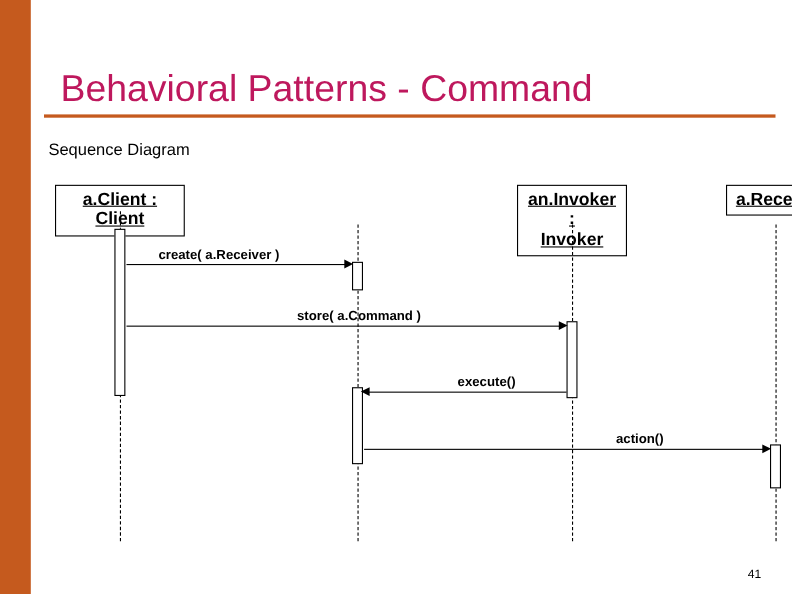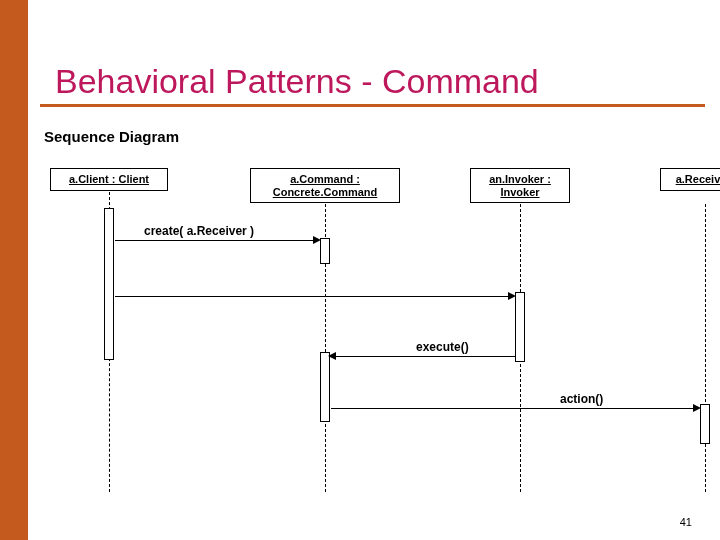--- a/index.html
+++ b/index.html
@@ -7,7 +7,7 @@
   .left-stripe { position: absolute; left: 0; top: 0; width: 28px; height: 540px; background: #c55a1e; }
   .title { position: absolute; left: 55px; top: 62px; font-size: 34px; font-weight: 400; color: #be185d; }
   .title-underline { position: absolute; left: 40px; top: 104px; width: 665px; height: 3px; background: #c55a1e; }
-  .subtitle { position: absolute; left: 44px; top: 128px; font-size: 15px; font-weight: 700; color: #000; }
+  .subtitle { position: absolute; left: 44px; top: 128px; font-size: 15px; font-weight: 400; color: #000; }
   .diagram { position: absolute; left: 40px; top: 160px; width: 680px; height: 340px; }
   .lifeline-box { position: absolute; top: 8px; padding: 4px 8px; border: 1px solid #000; background: #fff; text-align: center; font-size: 11px; font-weight: 700; text-decoration: underline; line-height: 1.15; white-space: pre-line; }
   .dash-line { position: absolute; width: 0; border-left: 1px dashed #000; }

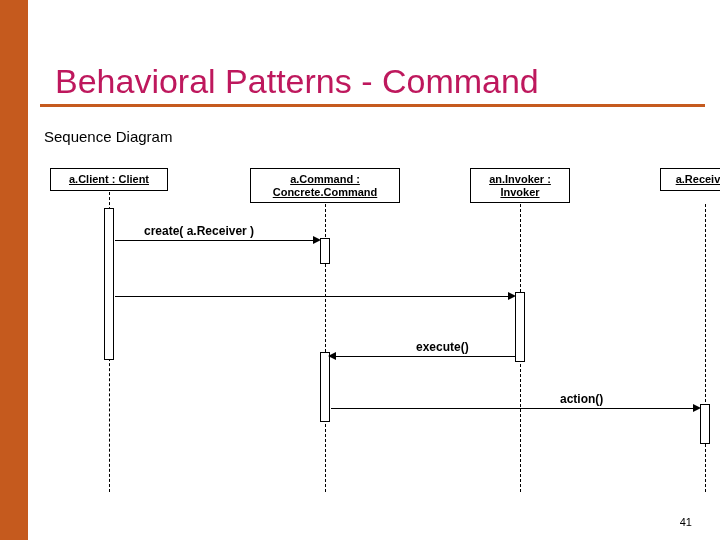--- a/index.html
+++ b/index.html
@@ -9,7 +9,7 @@
   .title-underline { position: absolute; left: 40px; top: 104px; width: 665px; height: 3px; background: #c55a1e; }
   .subtitle { position: absolute; left: 44px; top: 128px; font-size: 15px; font-weight: 400; color: #000; }
   .diagram { position: absolute; left: 40px; top: 160px; width: 680px; height: 340px; }
-  .lifeline-box { position: absolute; top: 8px; padding: 4px 8px; border: 1px solid #000; background: #fff; text-align: center; font-size: 11px; font-weight: 700; text-decoration: underline; line-height: 1.15; white-space: pre-line; }
+  .lifeline-box { position: absolute; top: 8px; padding: 4px 8px; border: 1px solid #000; background: #fff; text-align: center; font-size: 16px; font-weight: 700; text-decoration: underline; line-height: 1.15; white-space: pre-line; }
   .dash-line { position: absolute; width: 0; border-left: 1px dashed #000; }
   .activation { position: absolute; width: 10px; background: #fff; border: 1px solid #000; }
   .msg-label { position: absolute; font-size: 12px; font-weight: 700; white-space: nowrap; }

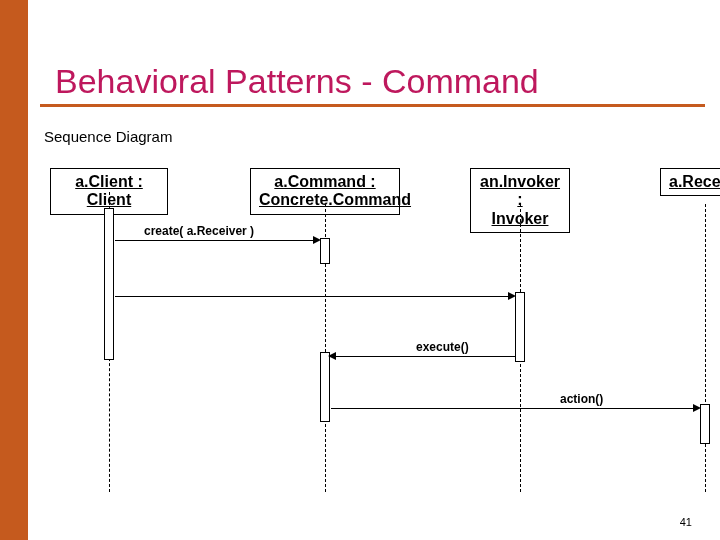--- a/index.html
+++ b/index.html
@@ -31,8 +31,6 @@
 <div class="diagram">
 
   <div class="lifeline-box" style="left:10px; width:118px;">a.Client : Client</div>
-  <div class="lifeline-box" style="left:210px; width:150px;">a.Command :
-Concrete.Command</div>
   <div class="lifeline-box" style="left:430px; width:100px;">an.Invoker :
 Invoker</div>
   <div class="lifeline-box" style="left:620px; width:90px;">a.Receiver:</div>

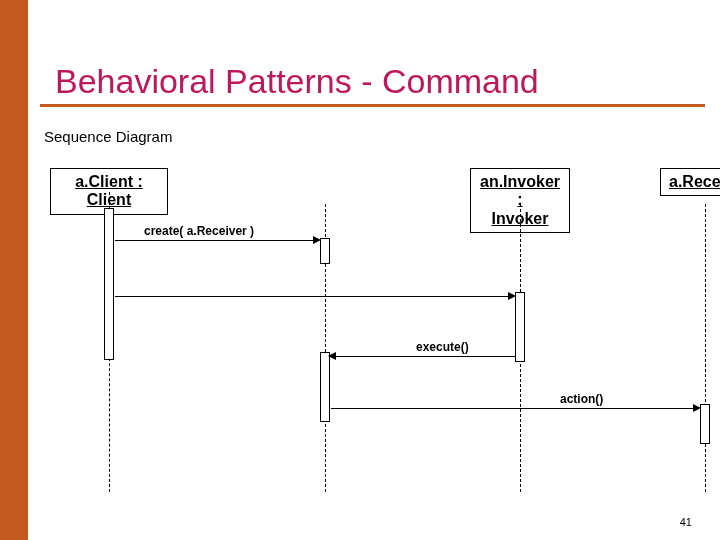--- a/index.html
+++ b/index.html
@@ -50,6 +50,7 @@
   <div class="arrow-line" style="left:75px; top:80px; width:200px;"></div>
   <div class="arrow-head right" style="left:273px; top:76px;"></div>
 
+  <div class="msg-label" style="left:230px; top:120px;">store( a.Command )</div>
   <div class="arrow-line" style="left:75px; top:136px; width:395px;"></div>
   <div class="arrow-head right" style="left:468px; top:132px;"></div>
 

